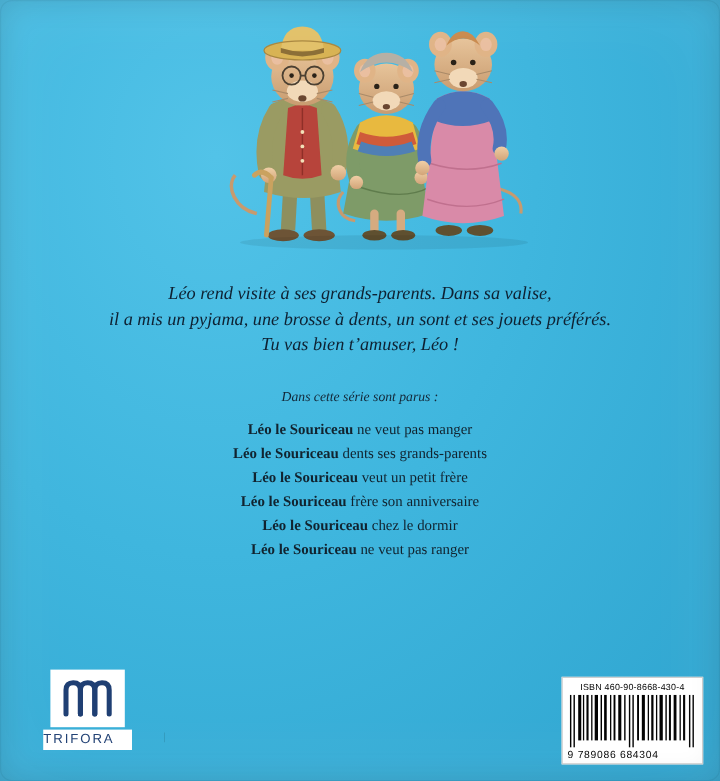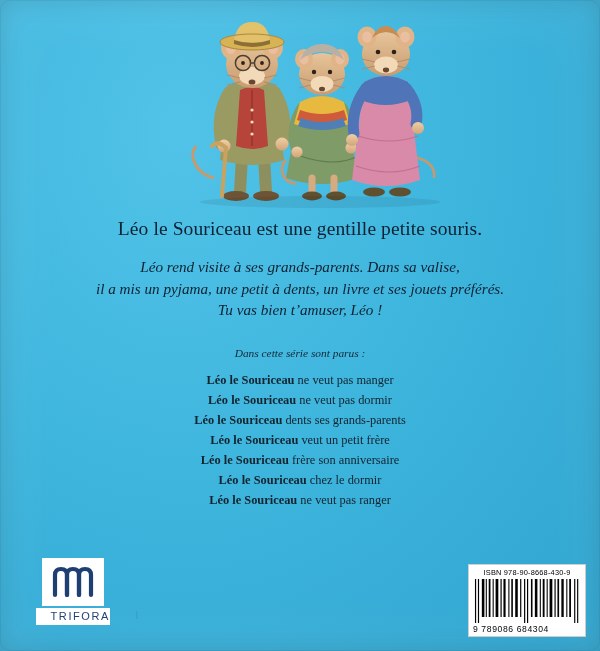--- a/index.html
+++ b/index.html
@@ -308,7 +308,6 @@
   </div>
 
   <div class="text-block">
-    <p class="headline">Léo le Souriceau est une gentille petite souris.</p>
     <div class="blurb">
       <div>Léo rend visite à ses grands-parents. Dans sa valise,</div>
       <div>il a mis un pyjama, une petit à dents, un livre et ses jouets préférés.</div>

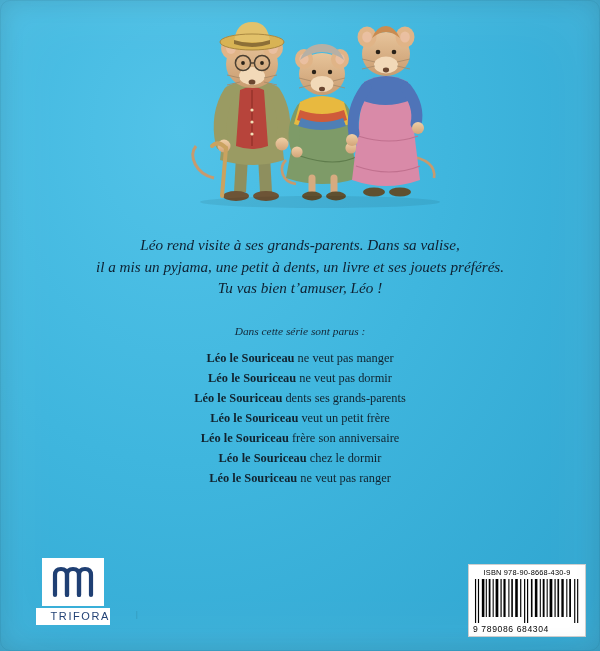--- a/index.html
+++ b/index.html
@@ -310,7 +310,7 @@
   <div class="text-block">
     <div class="blurb">
       <div>Léo rend visite à ses grands-parents. Dans sa valise,</div>
-      <div>il a mis un pyjama, une petit à dents, un livre et ses jouets préférés.</div>
+      <div>il a mis un pyjama, une brosse à dents, un sont et ses jouets préférés.</div>
       <div>Tu vas bien t’amuser, Léo !</div>
     </div>
 

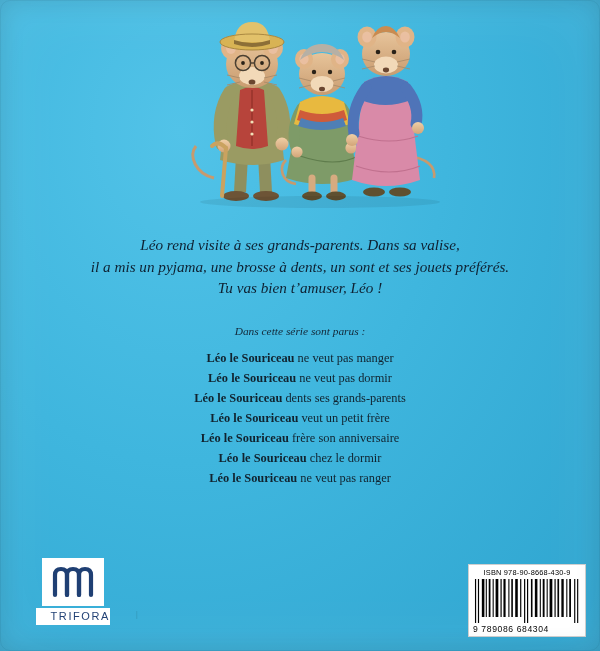--- a/index.html
+++ b/index.html
@@ -318,7 +318,6 @@
 
     <ul class="series-list">
       <li><b>Léo le Souriceau</b><span> ne veut pas manger</span></li>
-      <li><b>Léo le Souriceau</b><span> ne veut pas dormir</span></li>
       <li><b>Léo le Souriceau</b><span> dents ses grands-parents</span></li>
       <li><b>Léo le Souriceau</b><span> veut un petit frère</span></li>
       <li><b>Léo le Souriceau</b><span> frère son anniversaire</span></li>

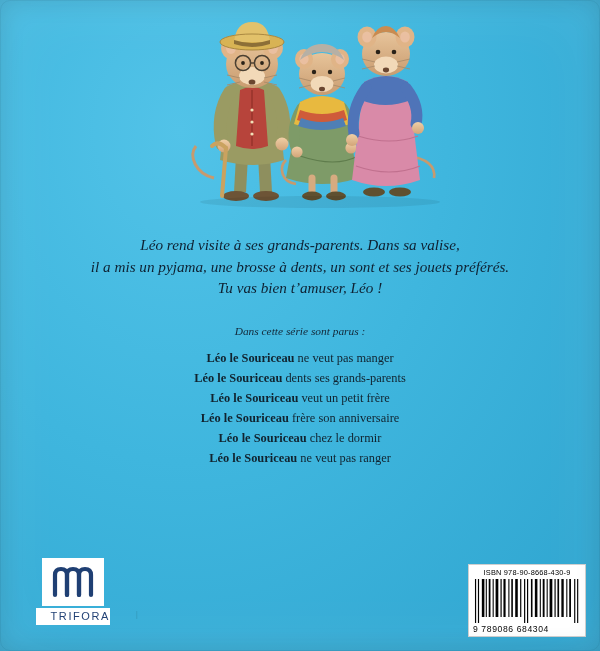--- a/index.html
+++ b/index.html
@@ -340,7 +340,7 @@
   <div class="faint-mark">|</div>
 
   <div class="barcode-box">
-    <div class="isbn-text">ISBN 978-90-8668-430-9</div>
+    <div class="isbn-text">ISBN 460-90-8668-430-4</div>
     <svg class="bars" viewBox="0 0 110 44" preserveAspectRatio="none">
       <g fill="#000">
         <rect x="2" y="0" width="1.2" height="44"></rect>

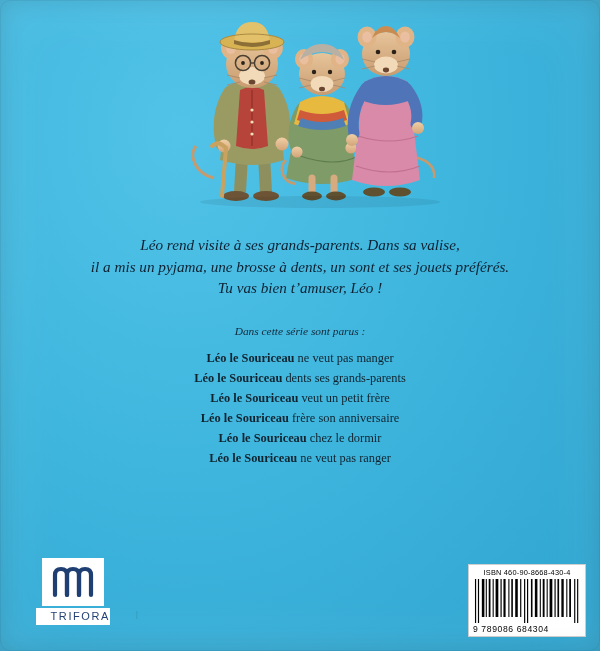--- a/index.html
+++ b/index.html
@@ -106,7 +106,7 @@
     left: 36px;
     bottom: 26px;
     width: 74px;
-    text-align: right;
+    text-align: left;
   }
   .logo-box {
     width: 62px;

